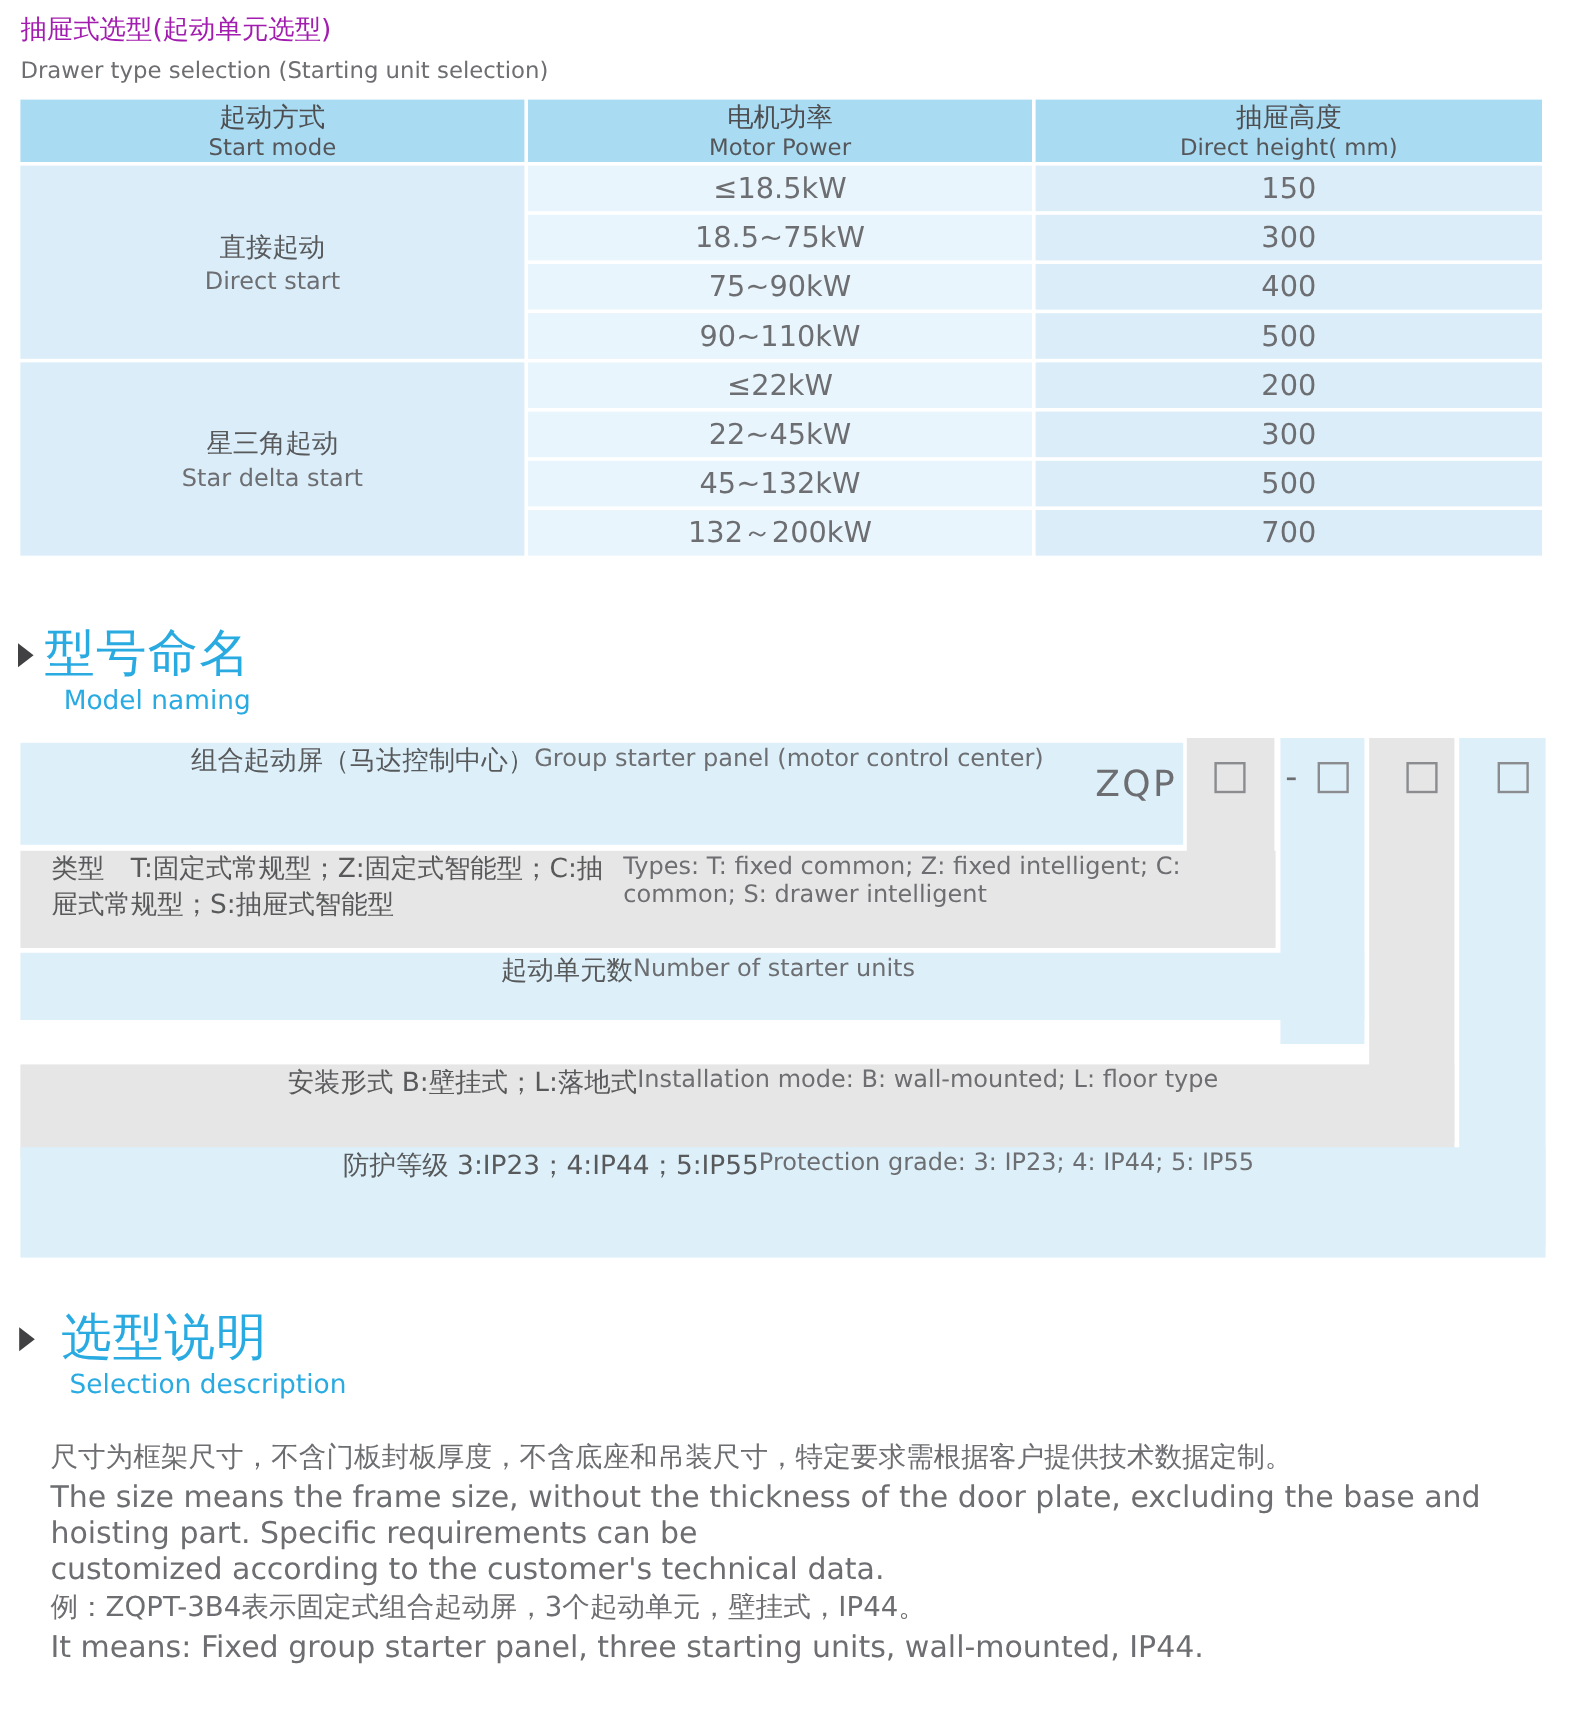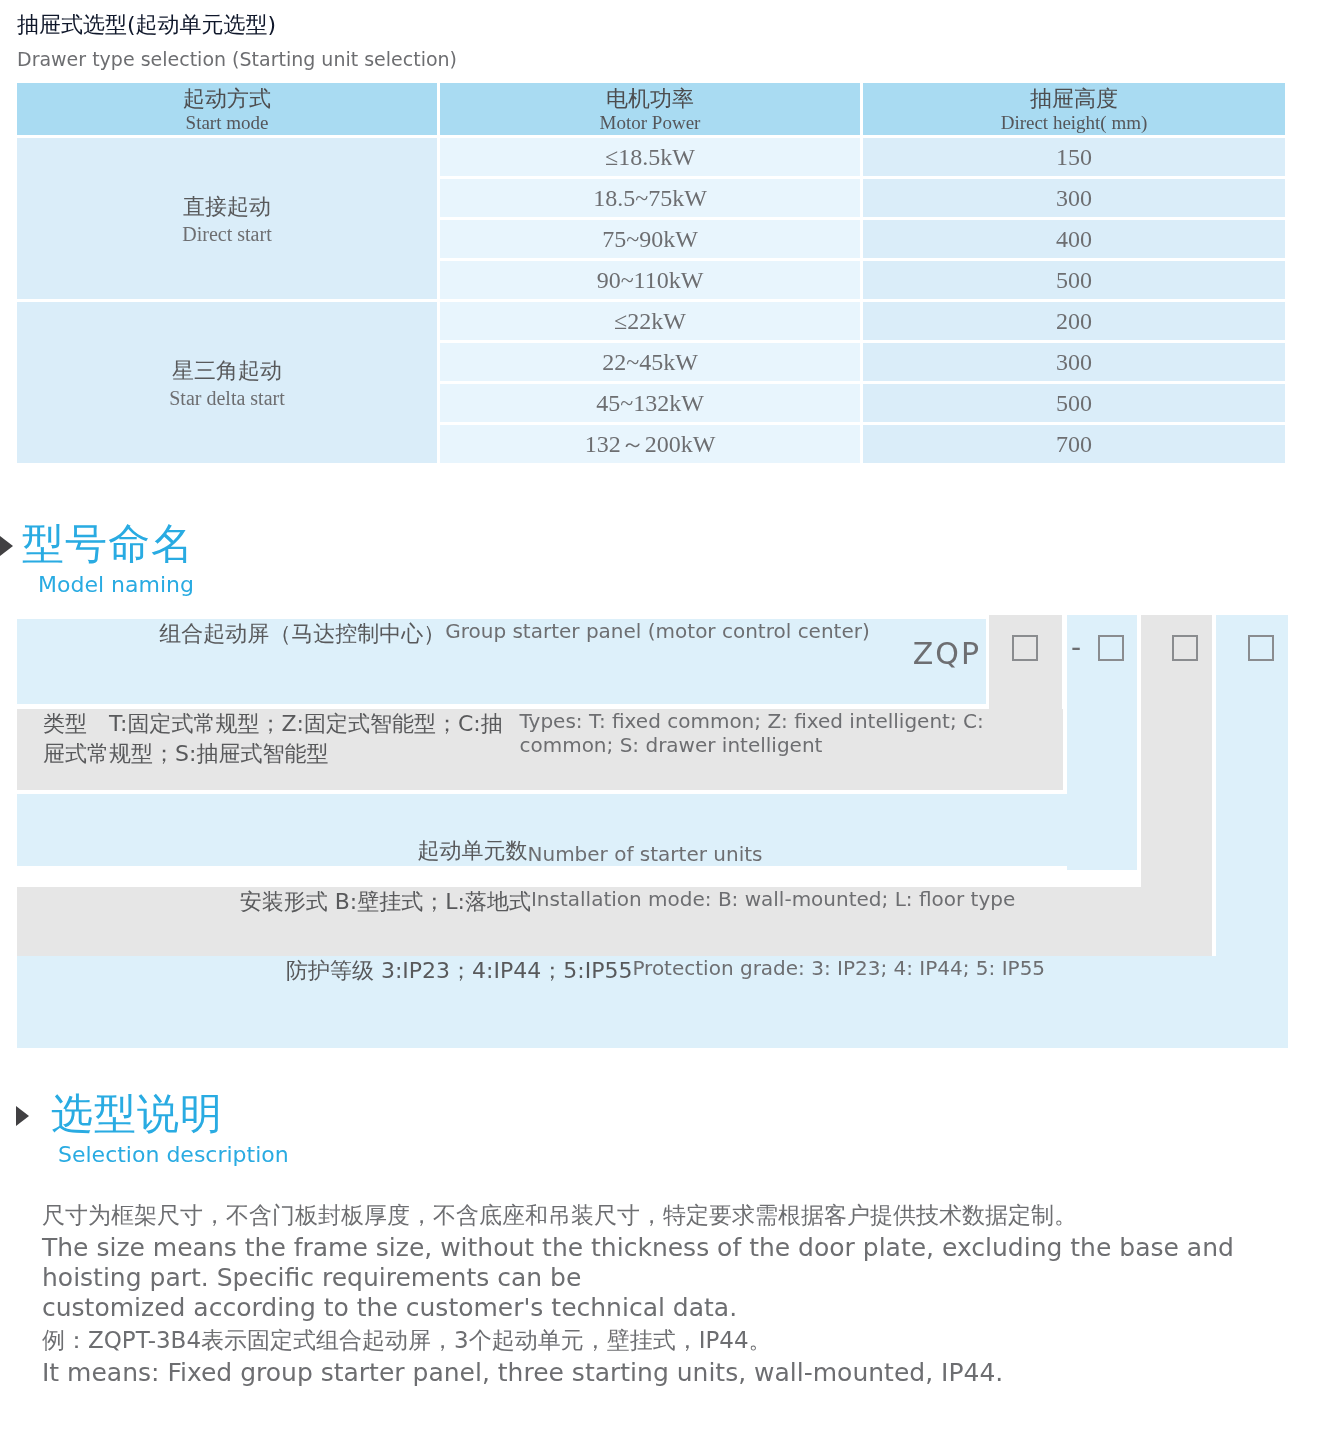--- a/index.html
+++ b/index.html
@@ -8,7 +8,7 @@
   .page{position:absolute;inset:0;overflow:hidden;}
 
   
-  .doc-title-zh{position:absolute;left:17px;top:10px;font-size:22px;color:#0f172a;}
+  .doc-title-zh{position:absolute;left:17px;top:10px;font-size:22px;color:#a21caf;}
   .doc-title-en{position:absolute;left:17px;top:48px;font-size:19px;color:#6d6e71;}
 
   

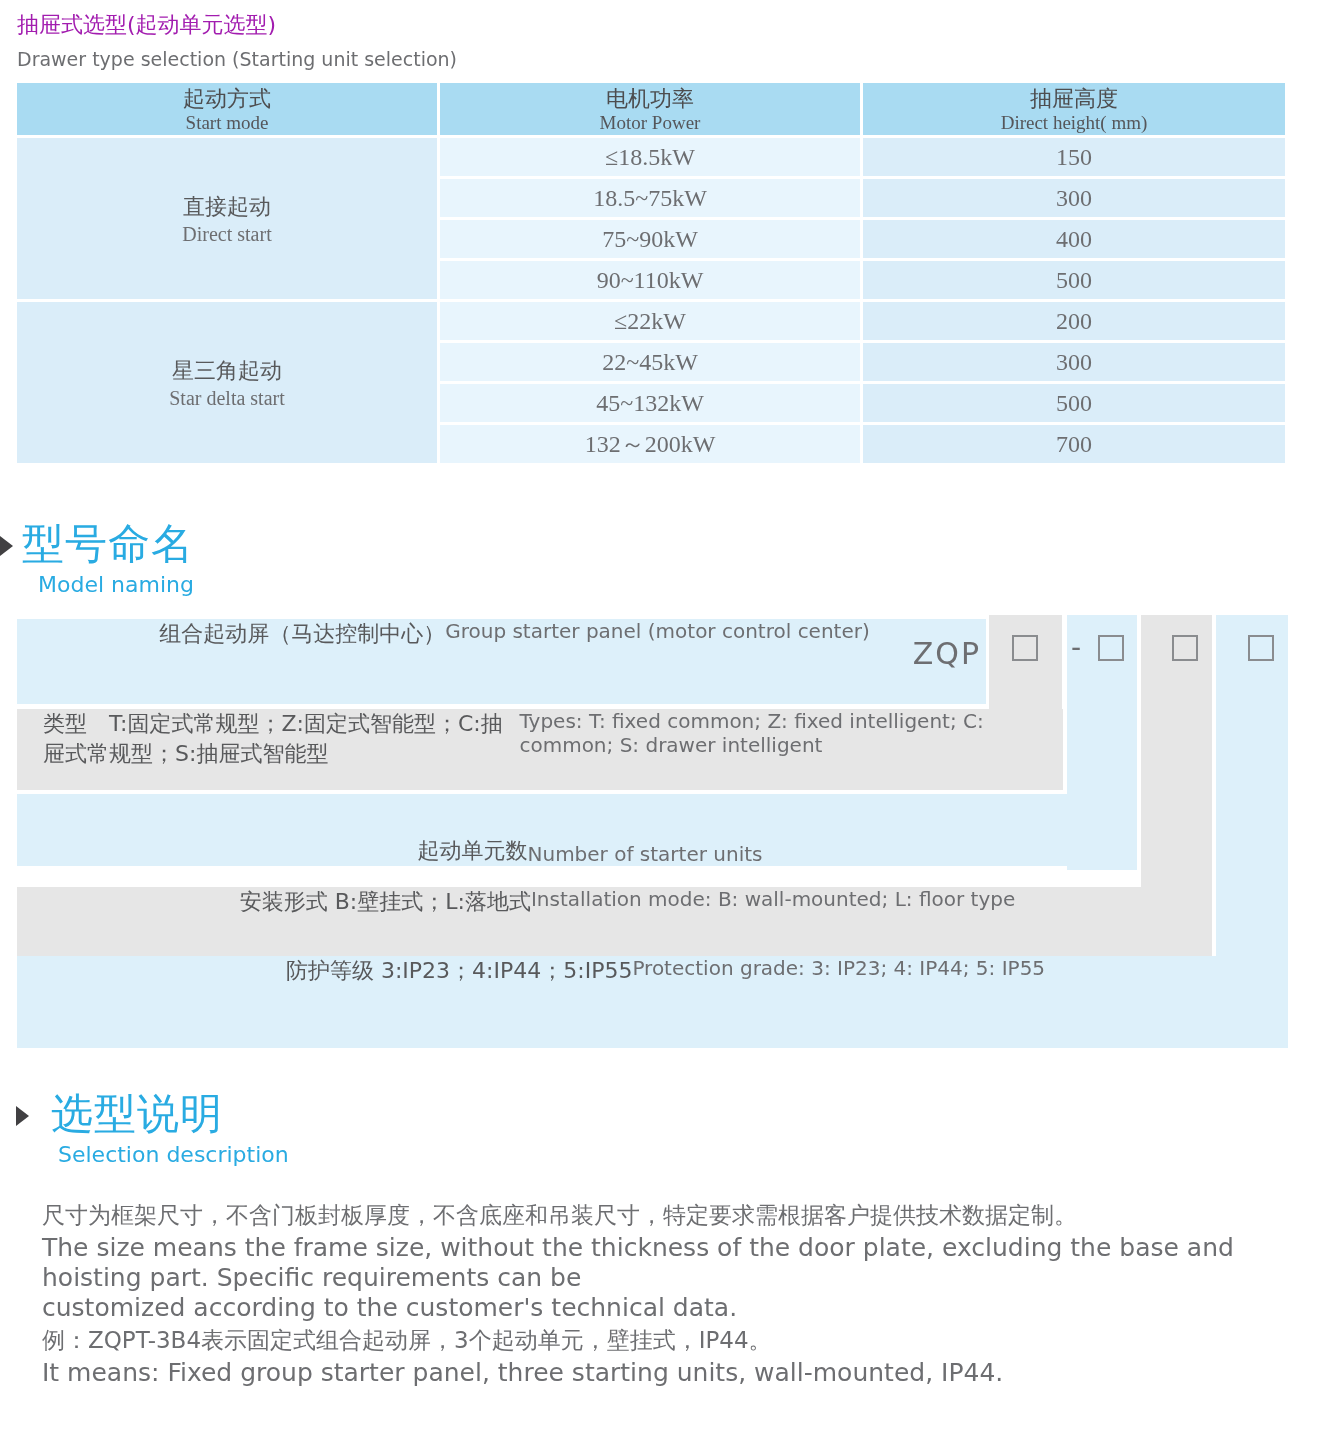--- a/index.html
+++ b/index.html
@@ -12,7 +12,7 @@
   .doc-title-en{position:absolute;left:17px;top:48px;font-size:19px;color:#6d6e71;}
 
   
-  .sel-table{position:absolute;left:14px;top:80px;border-collapse:separate;border-spacing:3px;table-layout:fixed;font-family:Liberation Serif, serif;}
+  .sel-table{position:absolute;left:14px;top:80px;border-collapse:separate;border-spacing:3px;table-layout:fixed;}
   .sel-table th{background:#a9dbf2;height:52px;text-align:center;vertical-align:middle;font-weight:normal;padding:0;}
   .th-zh{font-size:22px;color:#4d4d4f;line-height:27px;}
   .th-en{font-size:19px;color:#55565a;line-height:22px;}

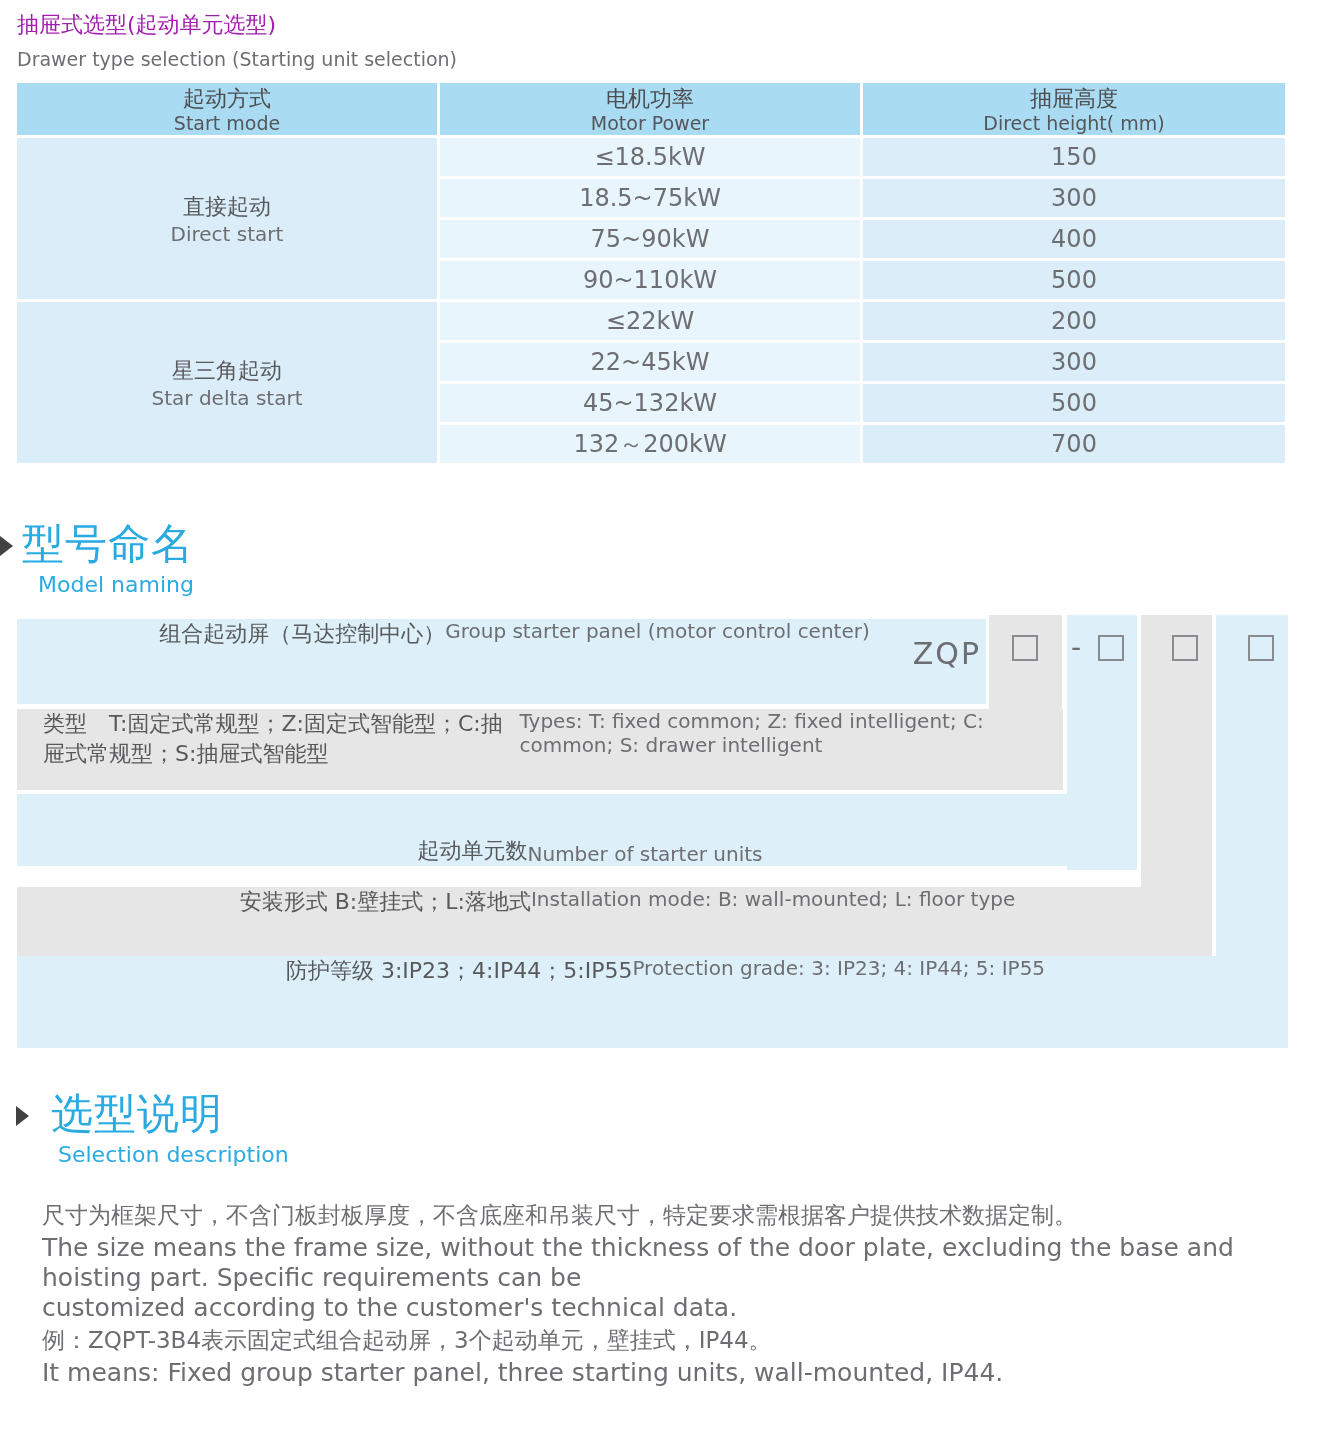--- a/index.html
+++ b/index.html
@@ -29,7 +29,7 @@
        border-left:13px solid #414042;margin-top:16px;flex:0 0 auto;}
   .sec-zh{font-size:42px;line-height:48px;color:#29abe2;letter-spacing:1px;}
   .sec-en{font-size:22px;color:#29abe2;margin-top:4px;margin-left:3px;text-align:right;}
-  .sec1{left:0;top:520px;}
+  .sec1{left:15px;top:520px;}
   .sec1 .sec-text{margin-left:9px;}
   .sec2{left:16px;top:1090px;}
   .sec2 .sec-text{margin-left:22px;}

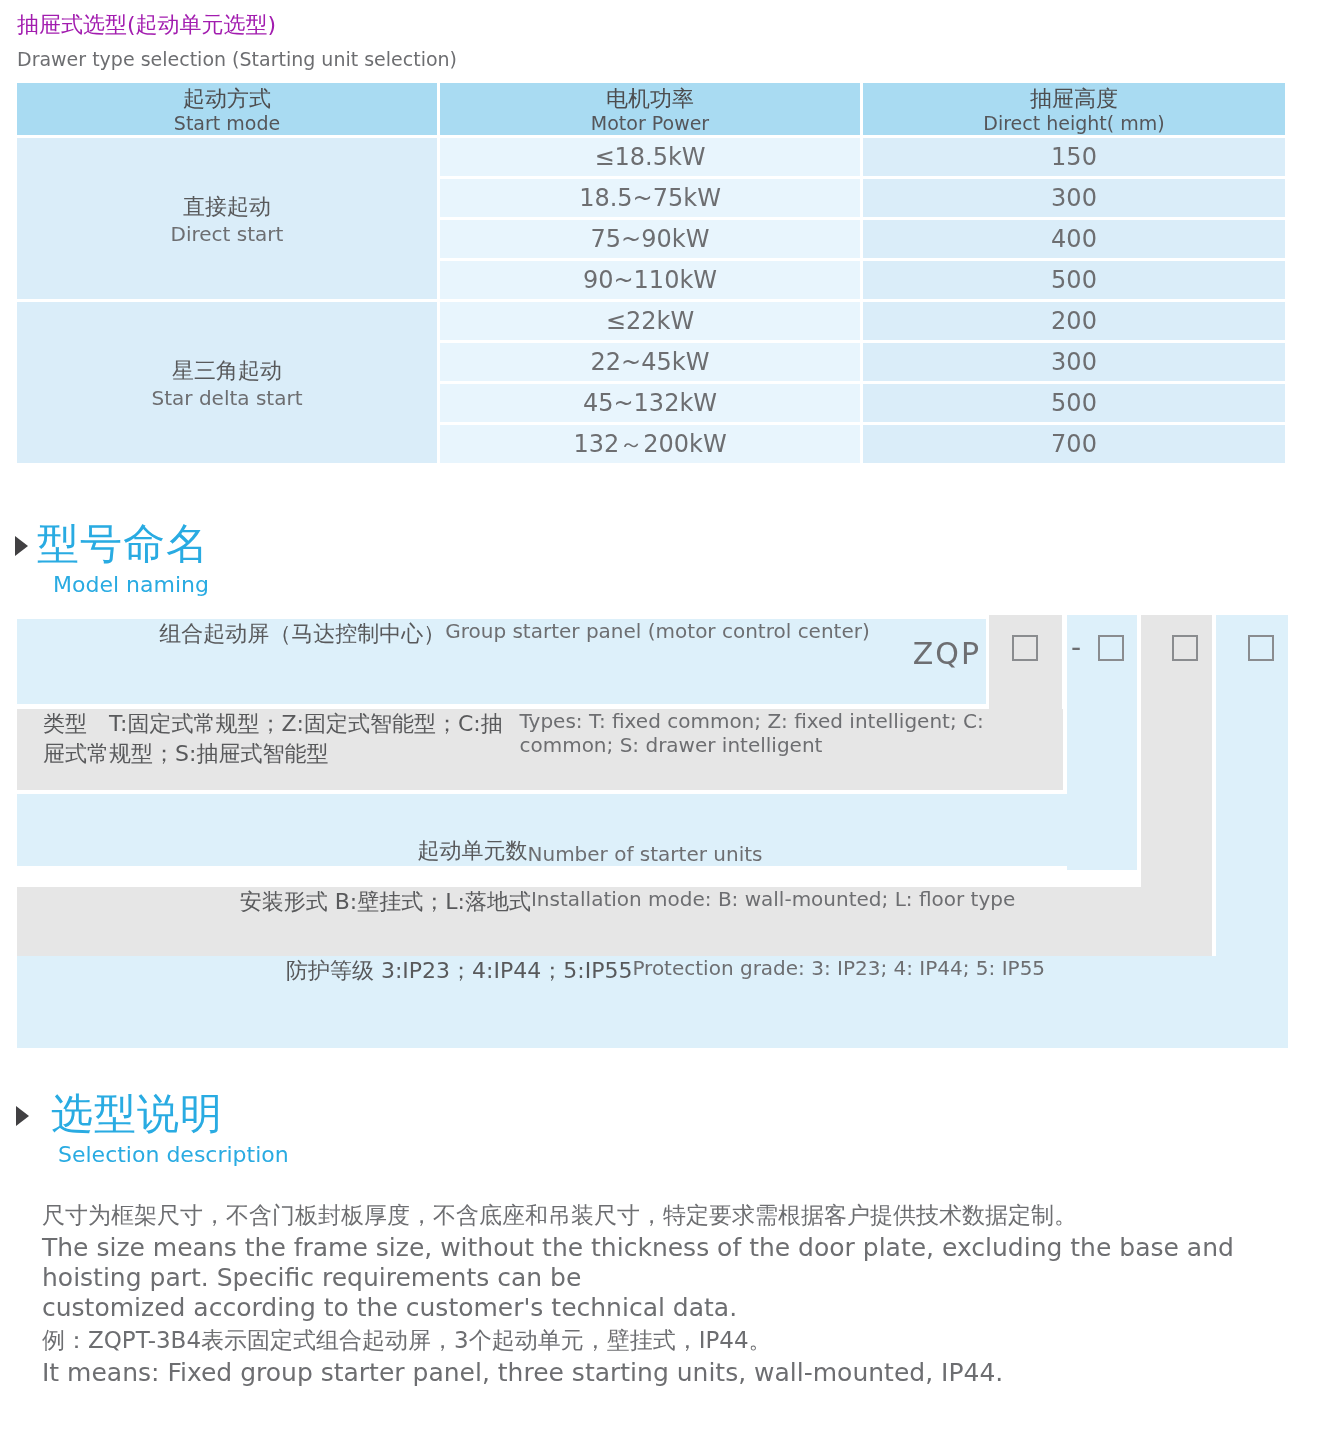--- a/index.html
+++ b/index.html
@@ -45,7 +45,7 @@
   .nrow .en{font-size:20px;color:#6d6e71;}
   .r1{top:4px;width:969px;height:85px;}
   .r2{top:94px;width:1046px;height:81px;}
-  .r3{top:179px;width:1120px;height:72px;align-items:flex-end;}
+  .r3{top:179px;width:1120px;height:56px;}
   .r4{top:272px;width:1195px;height:78px;}
   .r5{top:341px;width:1271px;height:92px;}
   .ncol{position:absolute;top:0;}

